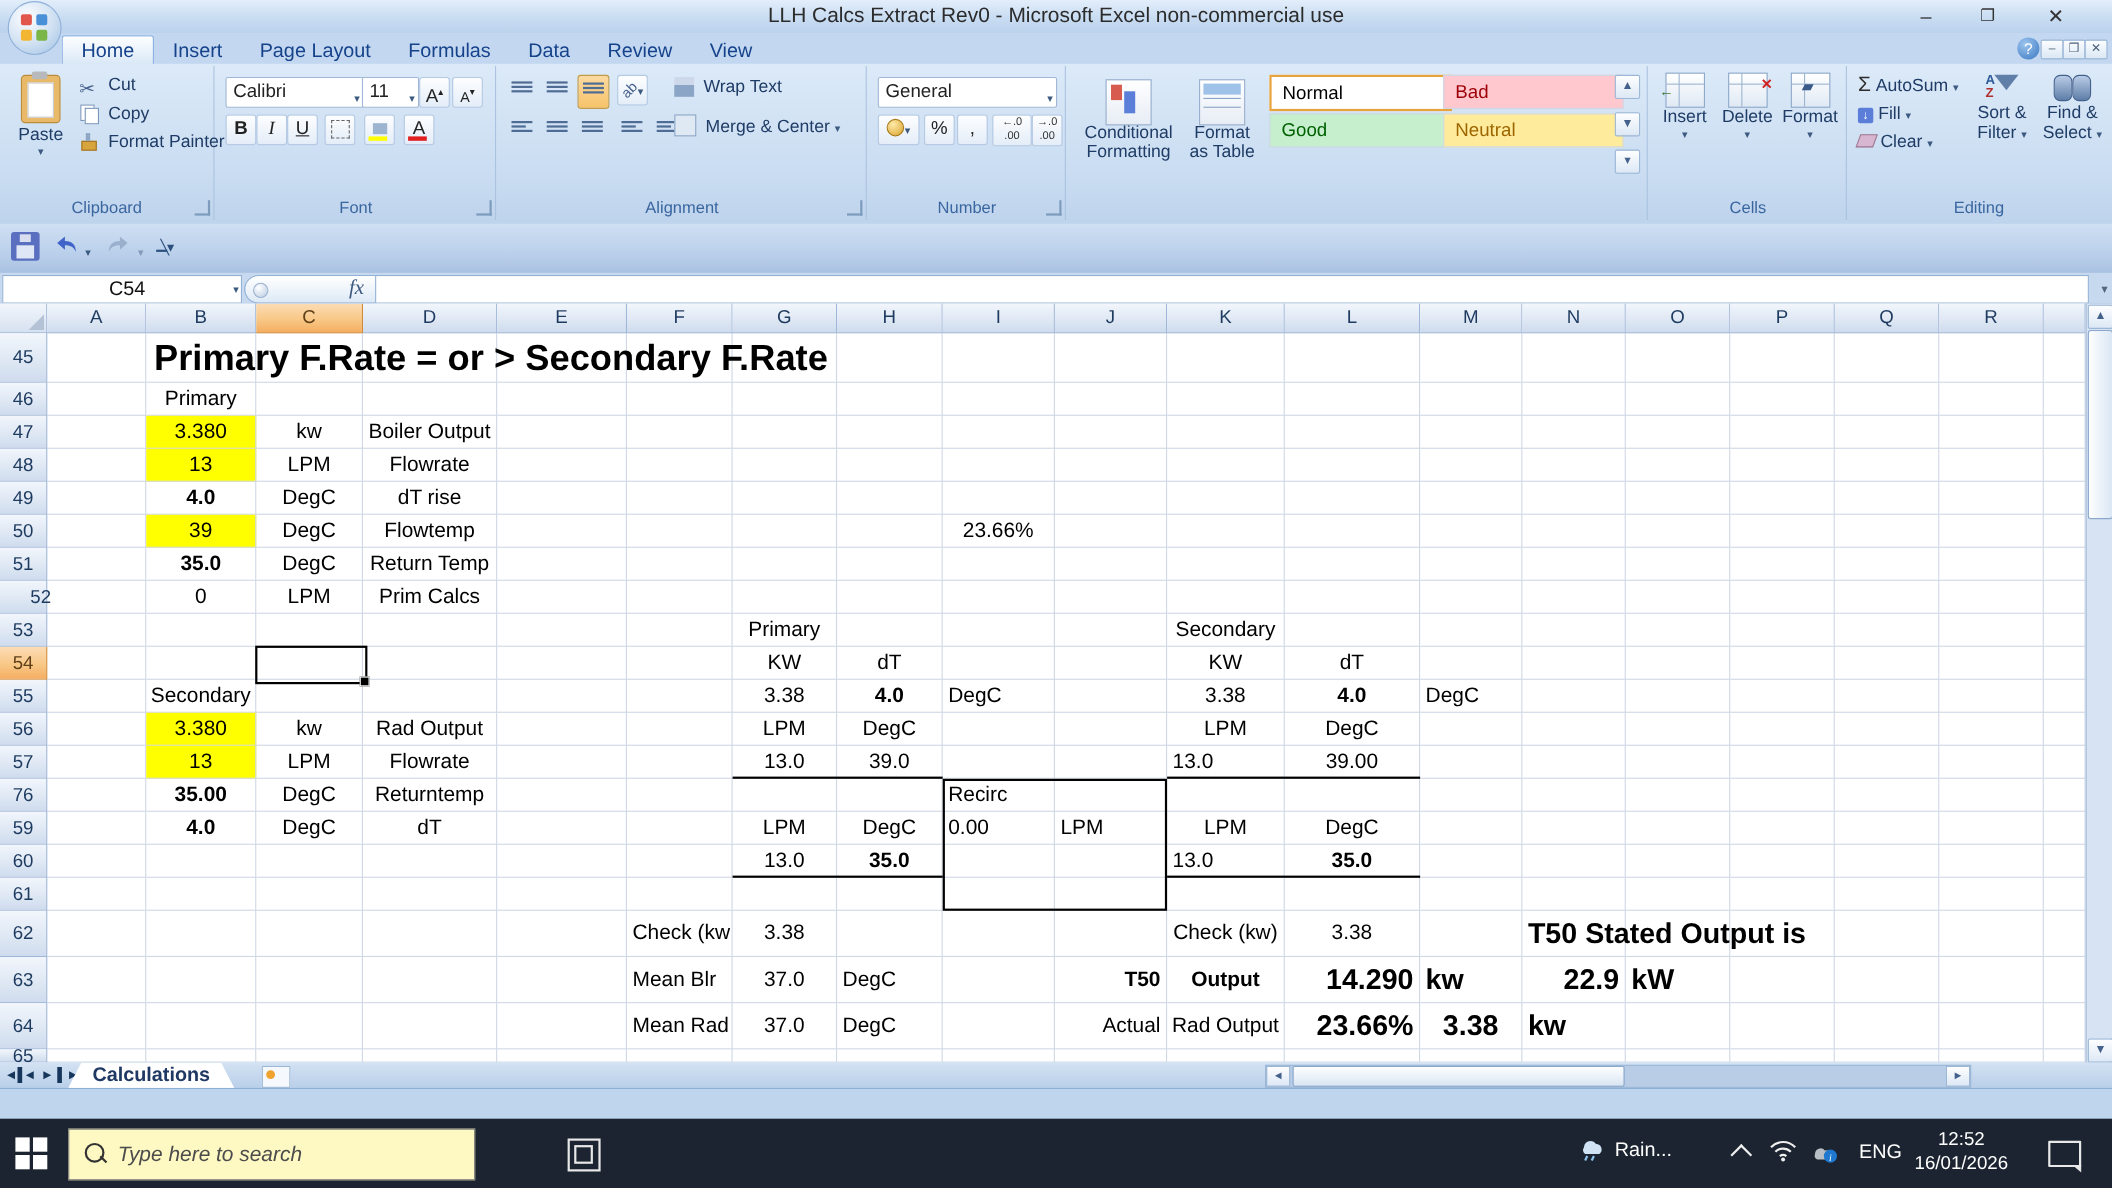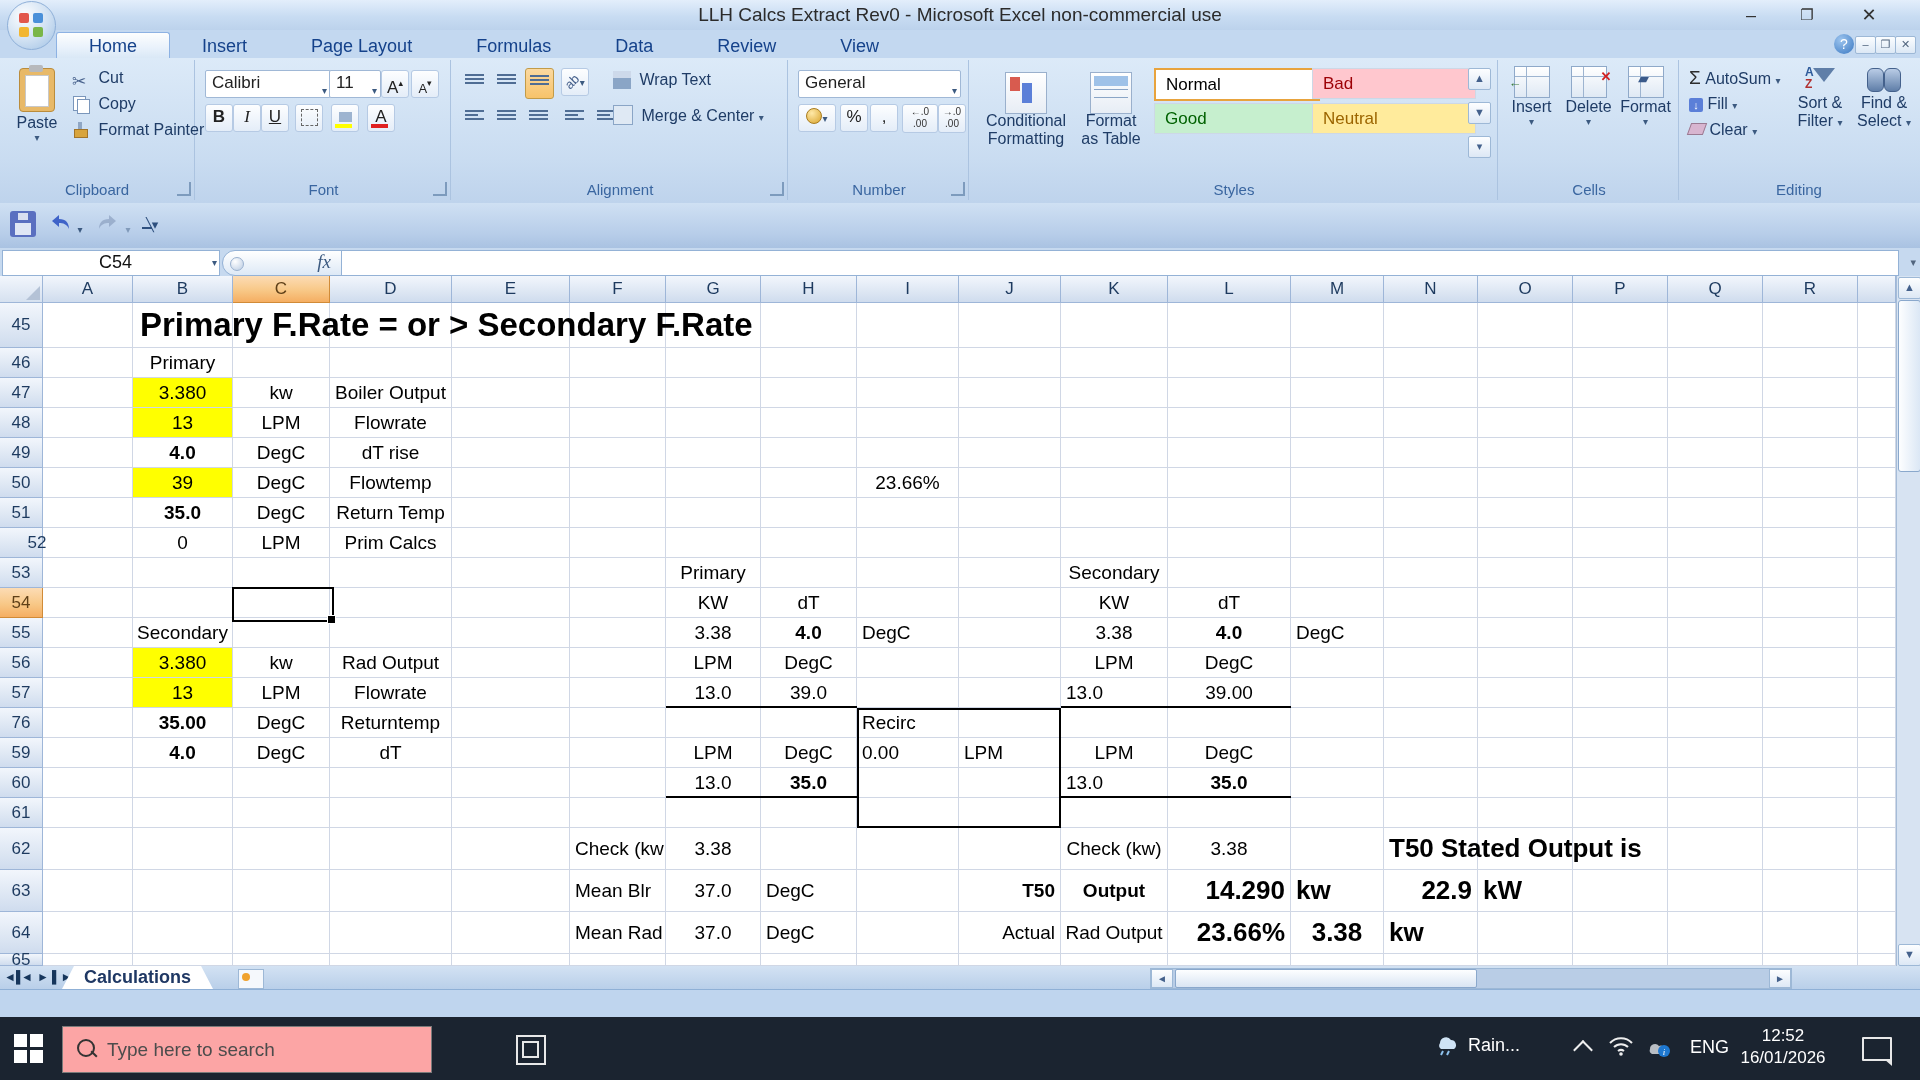--- a/index.html
+++ b/index.html
@@ -14,7 +14,7 @@
     font-size:18px;color:#333;line-height:26px;}
   
   #tabstrip{position:absolute;left:0;top:30px;width:1920px;height:28px;background:#c3d8f0;}
-  .rtab{display:inline-block;height:26px;margin-top:2px;padding:0 32px;font-size:18px;
+  .rtab{display:inline-block;height:26px;margin-top:2px;padding:0 17px;font-size:18px;
     color:#15428b;line-height:26px;}
   .rtab.active{background:linear-gradient(#fdfefe,#e8f1fb 60%,#d8e7f6);
     border:1px solid #8db2e3;border-bottom:none;border-radius:3px 3px 0 0;}

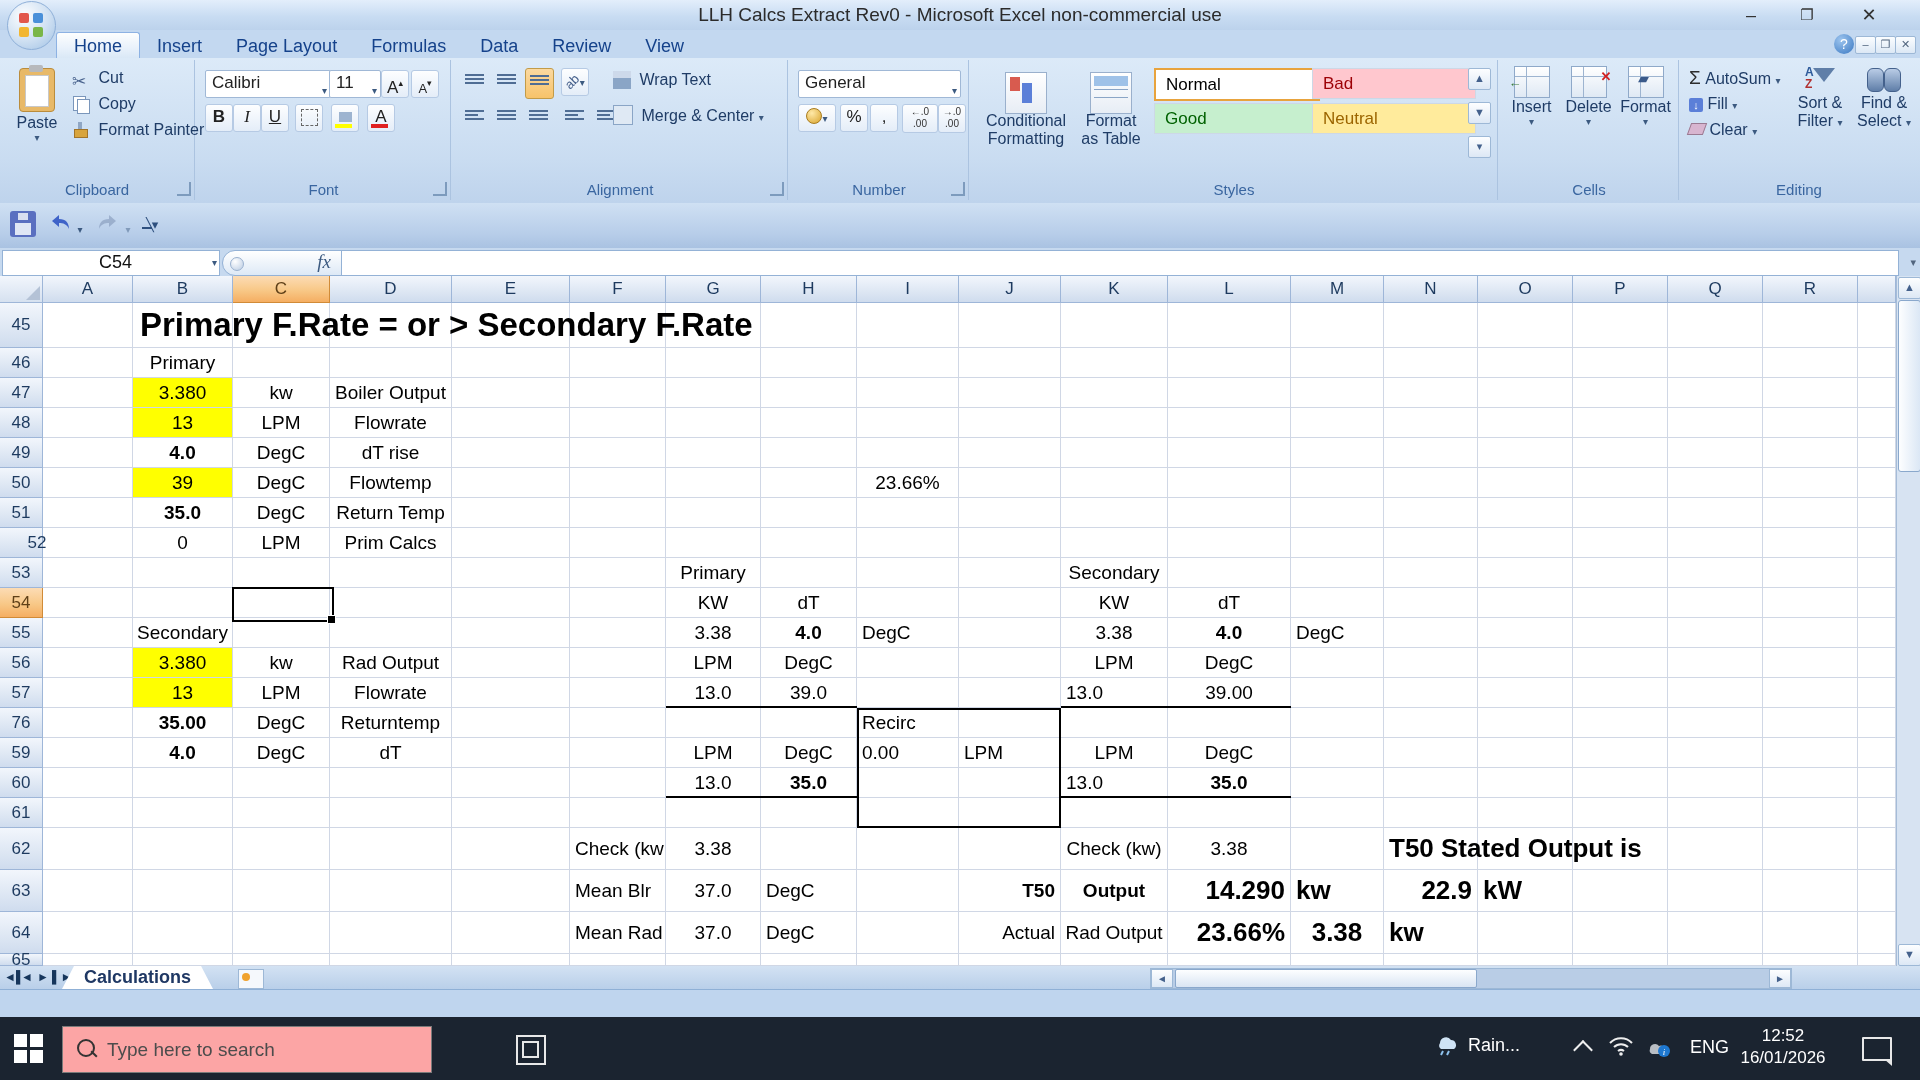--- a/index.html
+++ b/index.html
@@ -361,7 +361,6 @@
       <div class="sbtn" style="left:497px;top:8px;">▲</div>
       <div class="sbtn" style="left:497px;top:42px;">▼</div>
       <div class="sbtn" style="left:497px;top:76px;">▾</div>
-      <div class="grplabel">Styles</div>
     </div>
 
     <div class="grp" style="left:1500px;width:178px;">

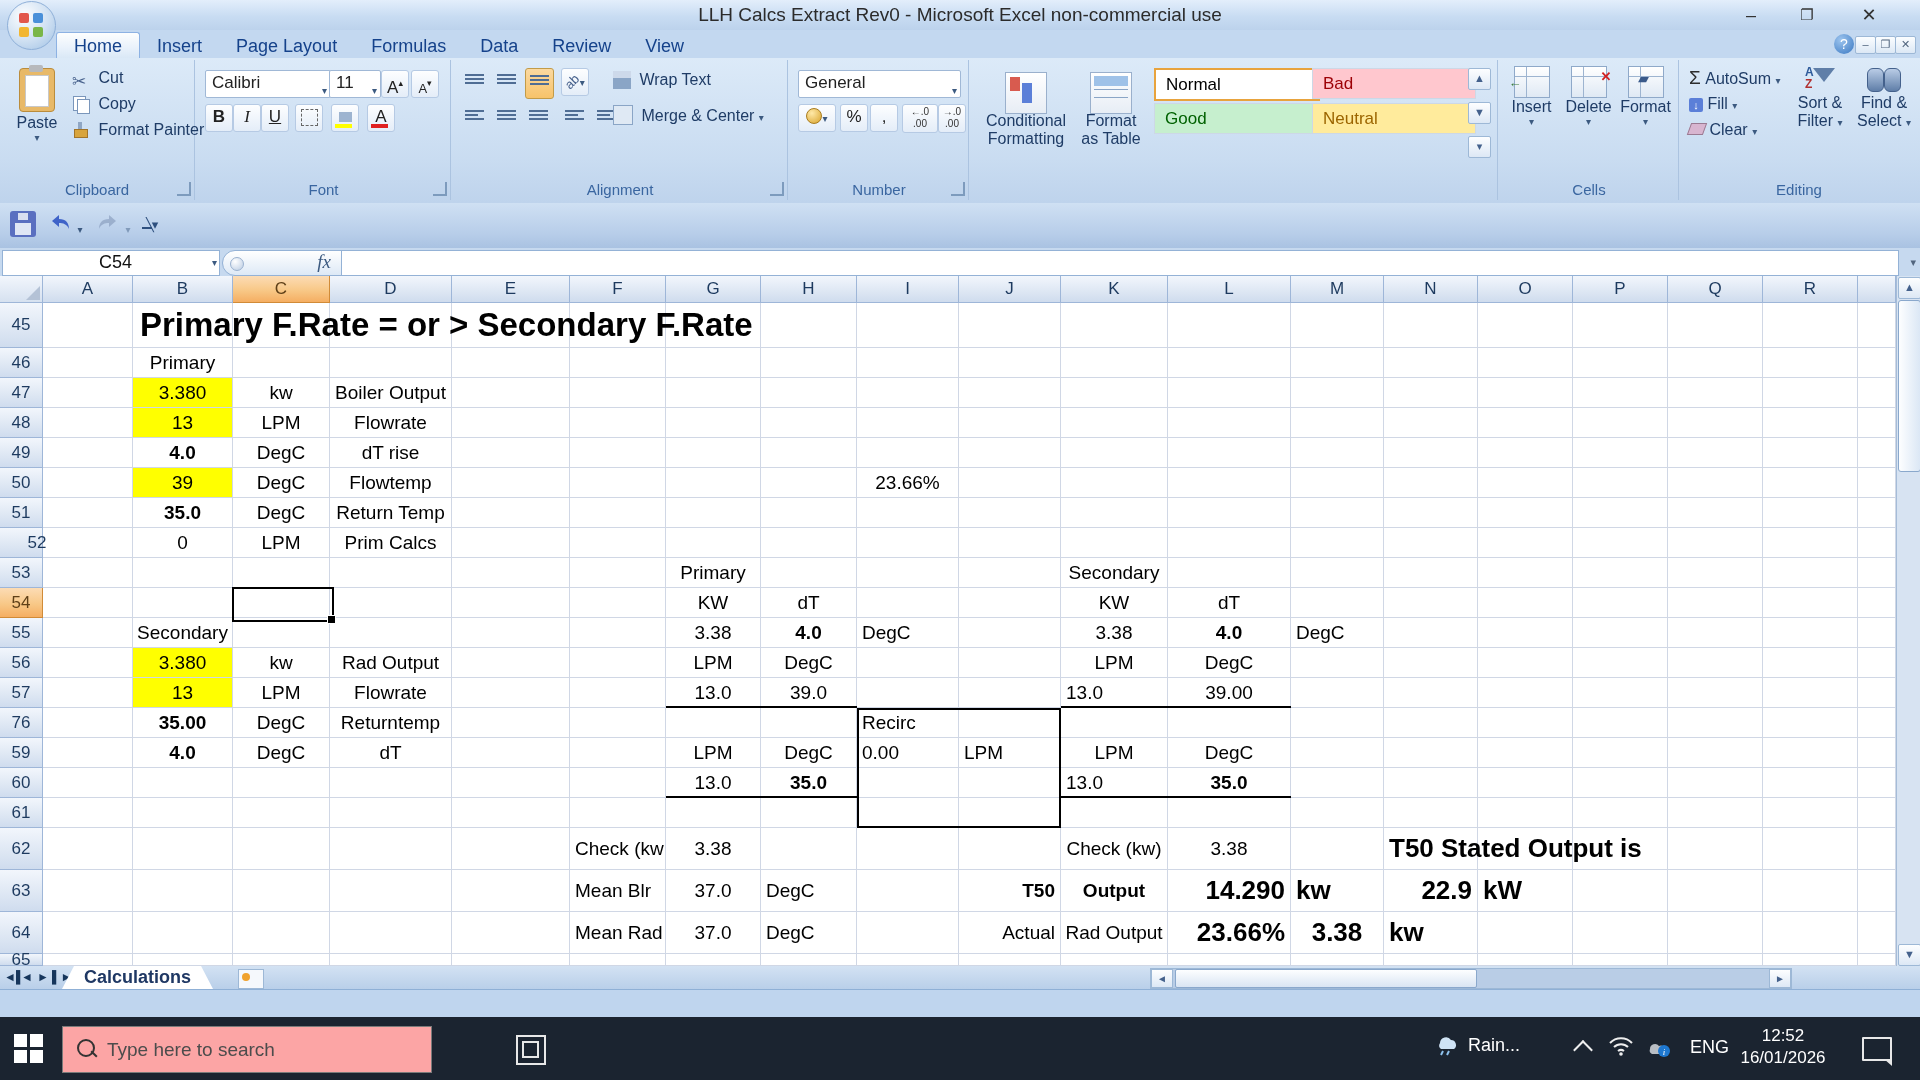--- a/index.html
+++ b/index.html
@@ -175,8 +175,8 @@
   #taskbar{position:absolute;left:0;top:1017px;width:1920px;height:63px;background:#1b2430;}
   #startbtn{position:absolute;left:14px;top:17px;width:30px;height:30px;}
   #startbtn div{position:absolute;width:13px;height:13px;background:#fff;}
-  #searchbox{position:absolute;left:62px;top:9px;width:368px;height:45px;background:#fca5a5;border:1px solid #7a7a7a;
-    font-size:19px;color:#4c4c4c;line-height:45px;}
+  #searchbox{position:absolute;left:62px;top:9px;width:368px;height:45px;background:#fef9c3;border:1px solid #7a7a7a;
+    font-size:19px;color:#4c4c4c;line-height:45px;font-style:italic;}
   #search-glyph{position:absolute;left:14px;top:12px;width:14px;height:14px;border:2px solid #333;border-radius:50%;}
   #search-glyph:after{content:"";position:absolute;left:11px;top:12px;width:8px;height:2px;background:#333;transform:rotate(45deg);}
   #search-text{position:absolute;left:44px;top:0;}

